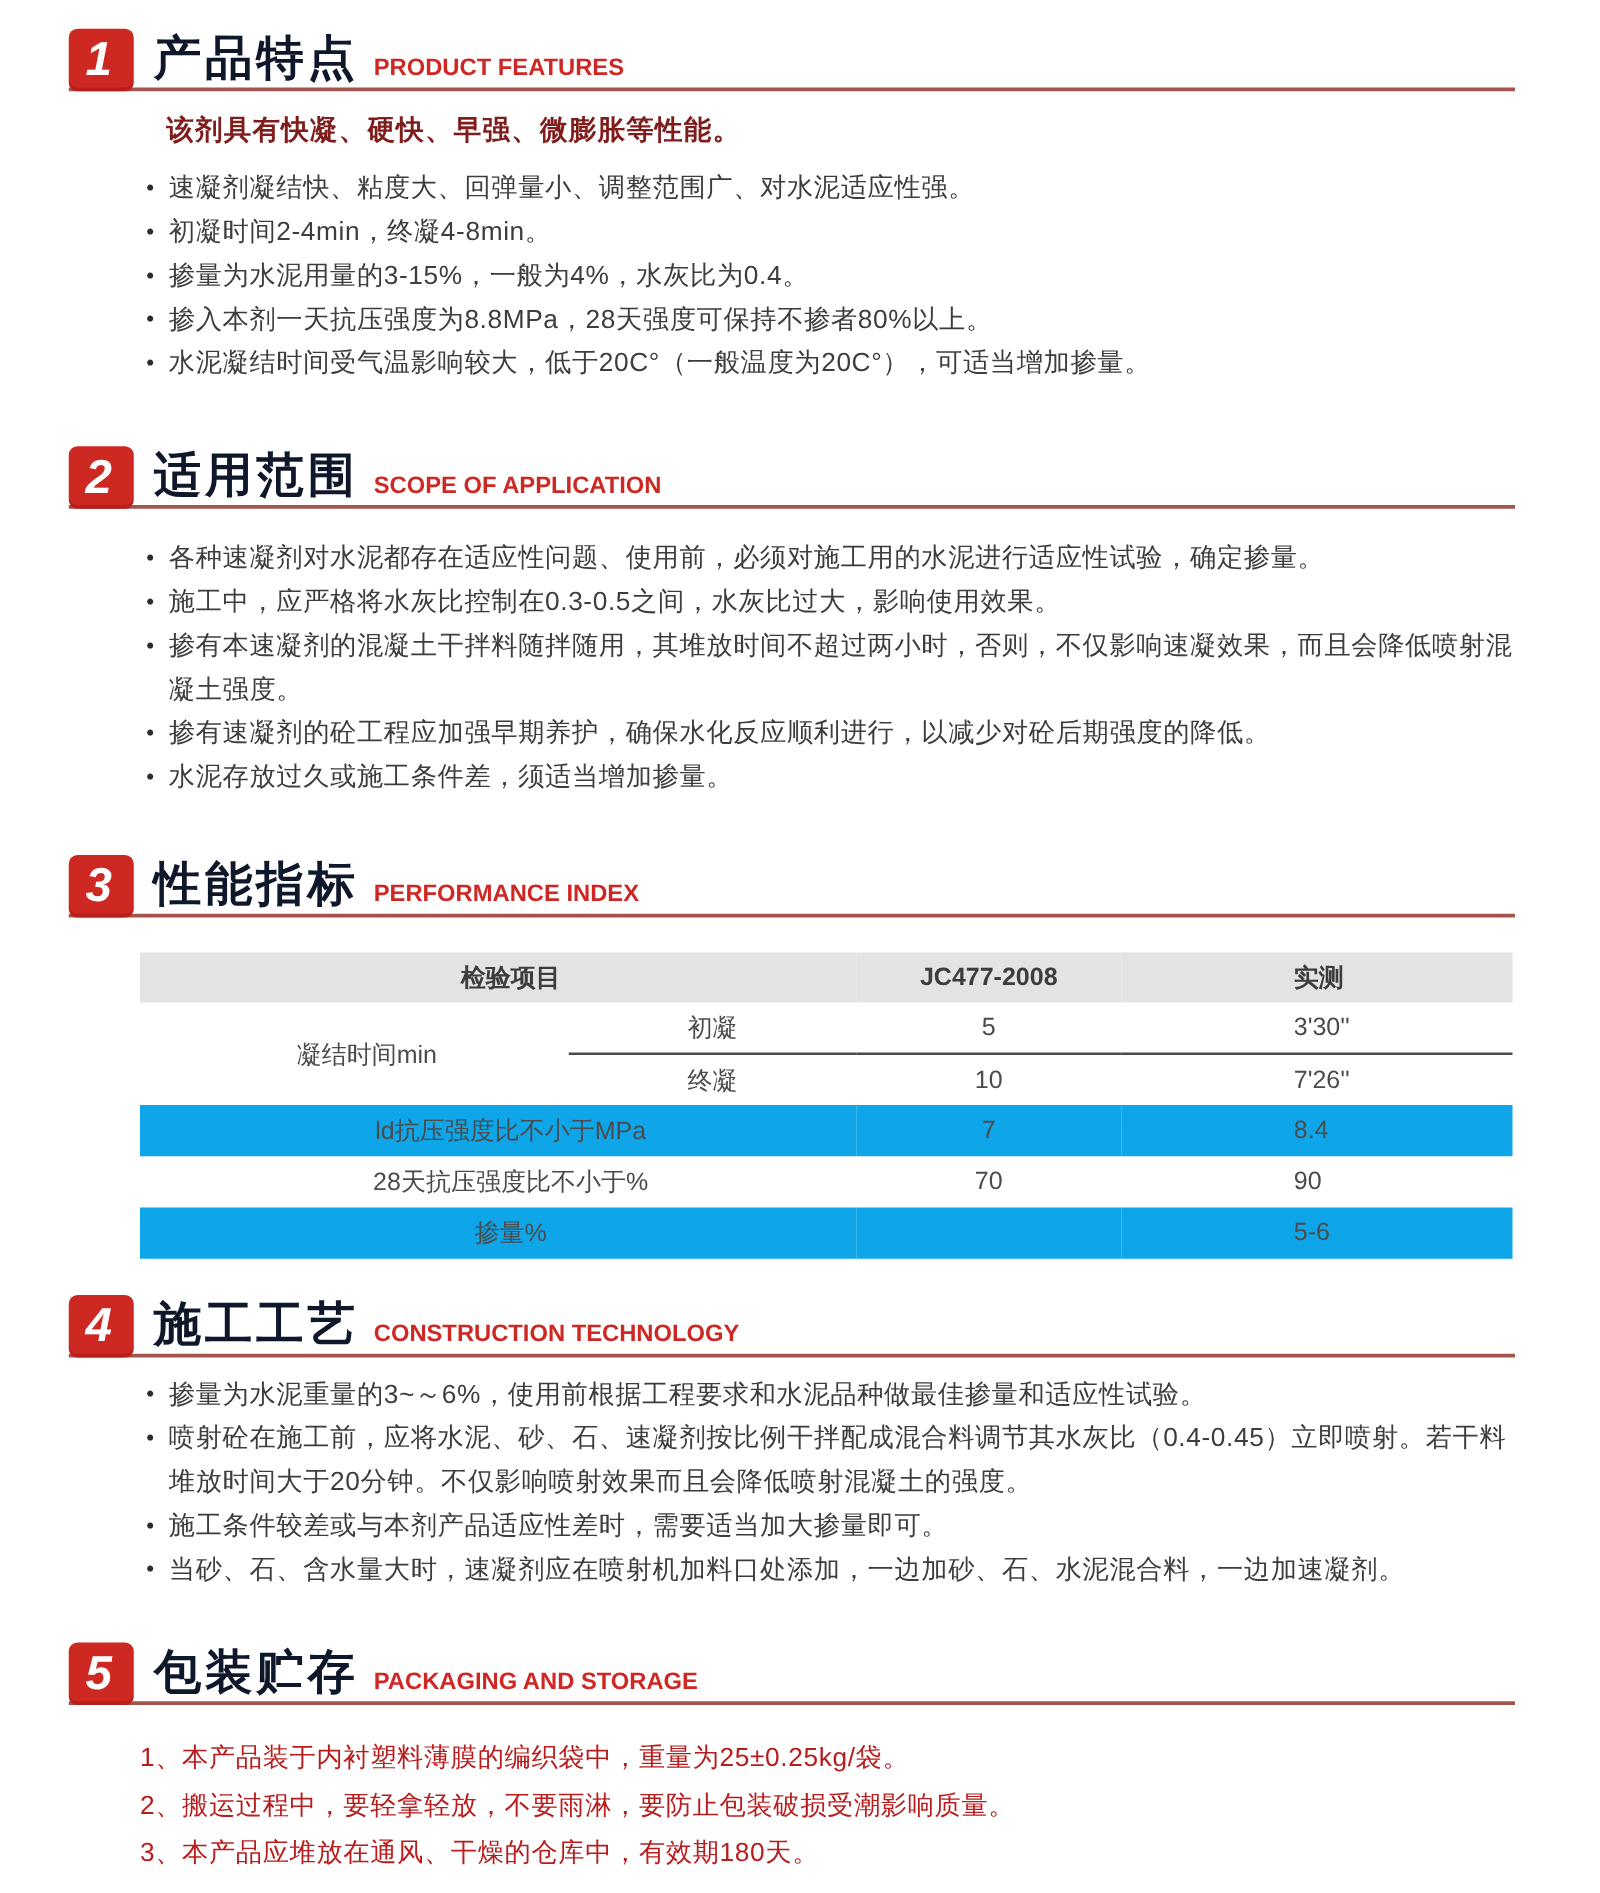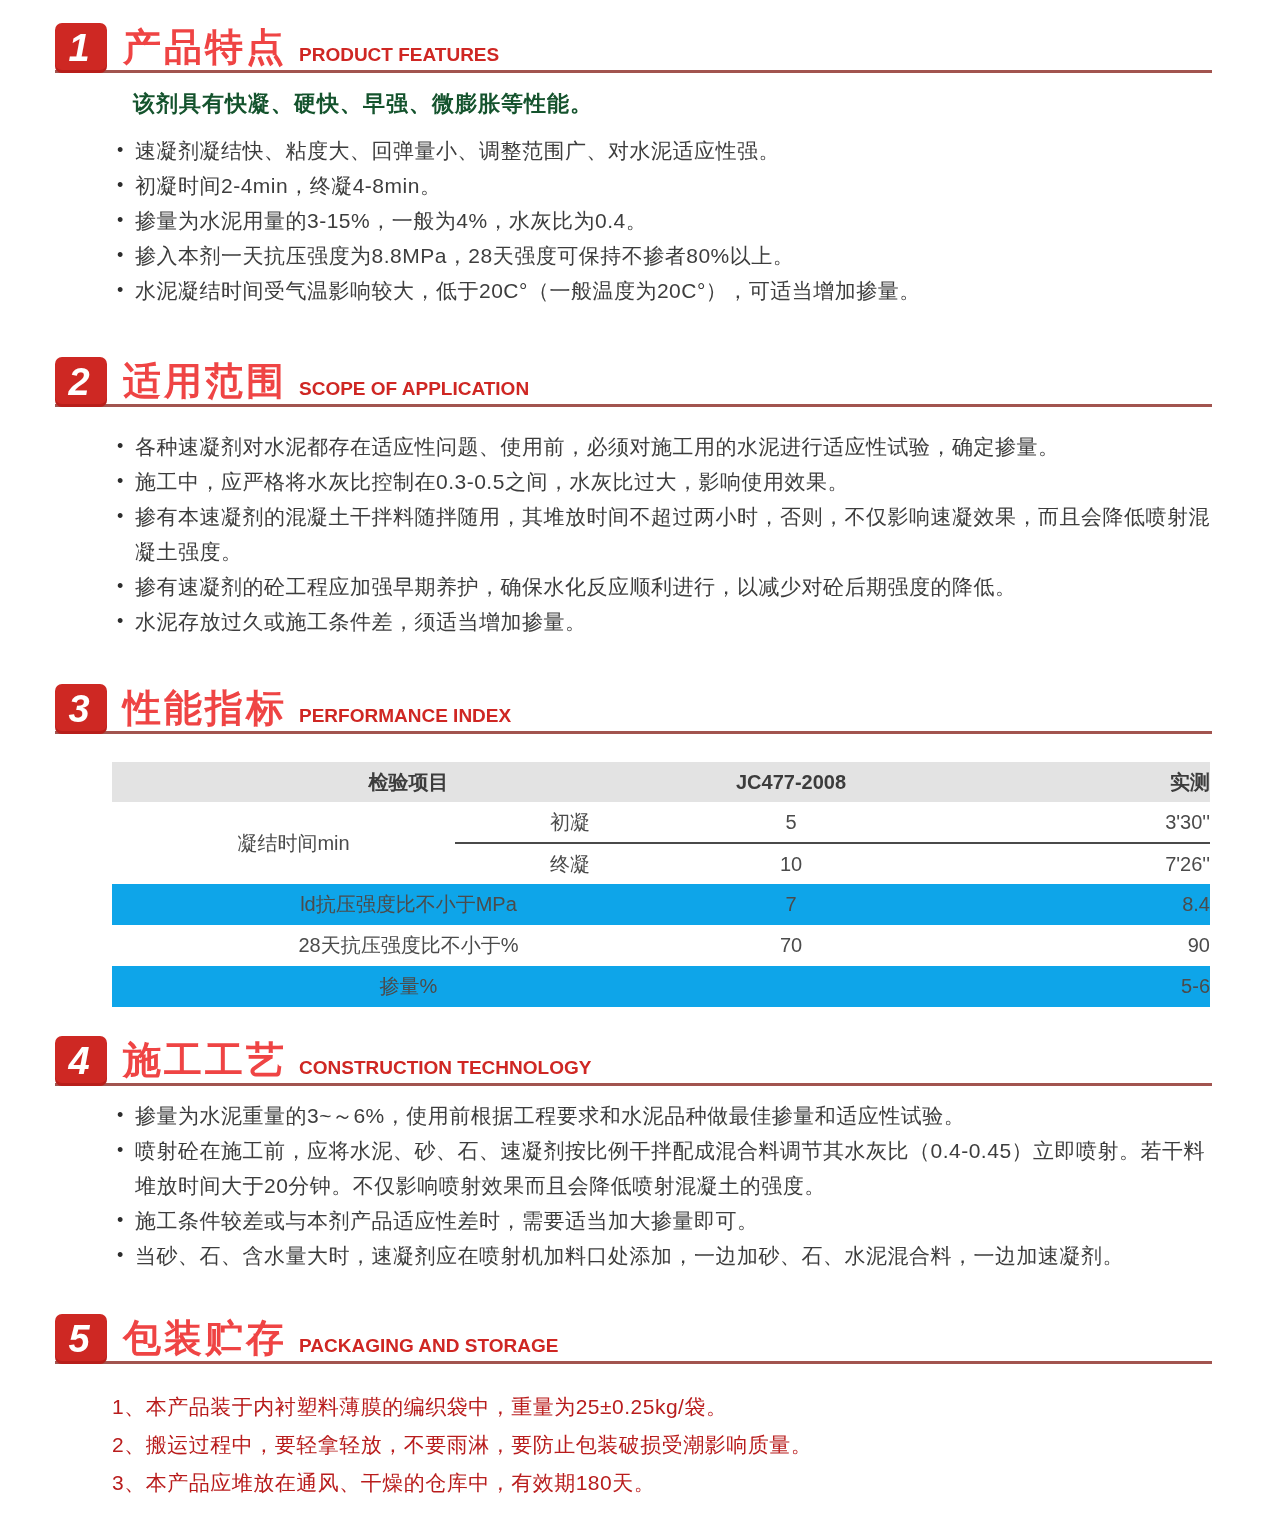--- a/index.html
+++ b/index.html
@@ -35,7 +35,7 @@
     font-size:38px; line-height:1; transform:translateX(-2px);
   }
   .title-zh {
-    color:#ef4444; font-weight:bold; font-size:38px;
+    color:#0f172a; font-weight:bold; font-size:38px;
     letter-spacing:3px; margin-left:16px; line-height:1;
     padding-bottom:4px;
   }

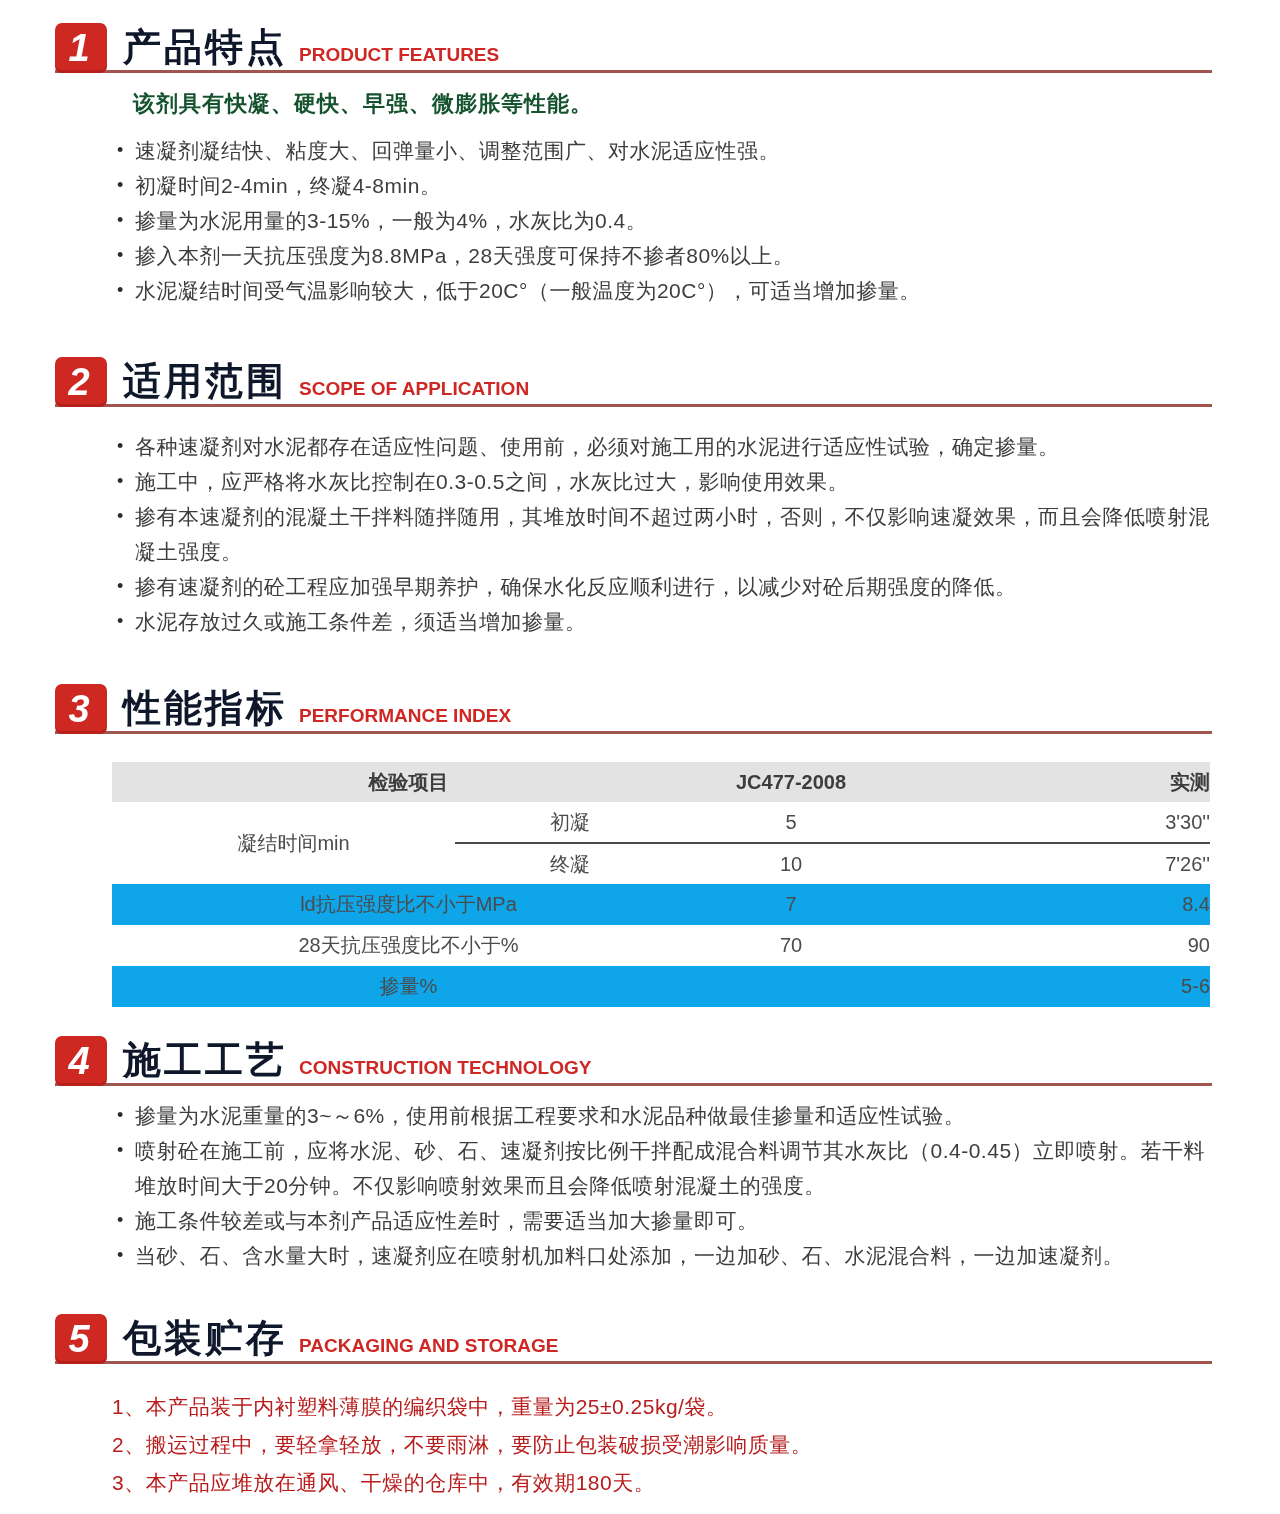--- a/index.html
+++ b/index.html
@@ -47,7 +47,7 @@
   
   .intro {
     margin:16px 0 0 78px; font-size:22px; font-weight:bold;
-    color:#14532d; letter-spacing:1px;
+    color:#7f1d1d; letter-spacing:1px;
   }
   ul.bullets { list-style:none; margin:14px 0 0 62px; }
   ul.bullets li {

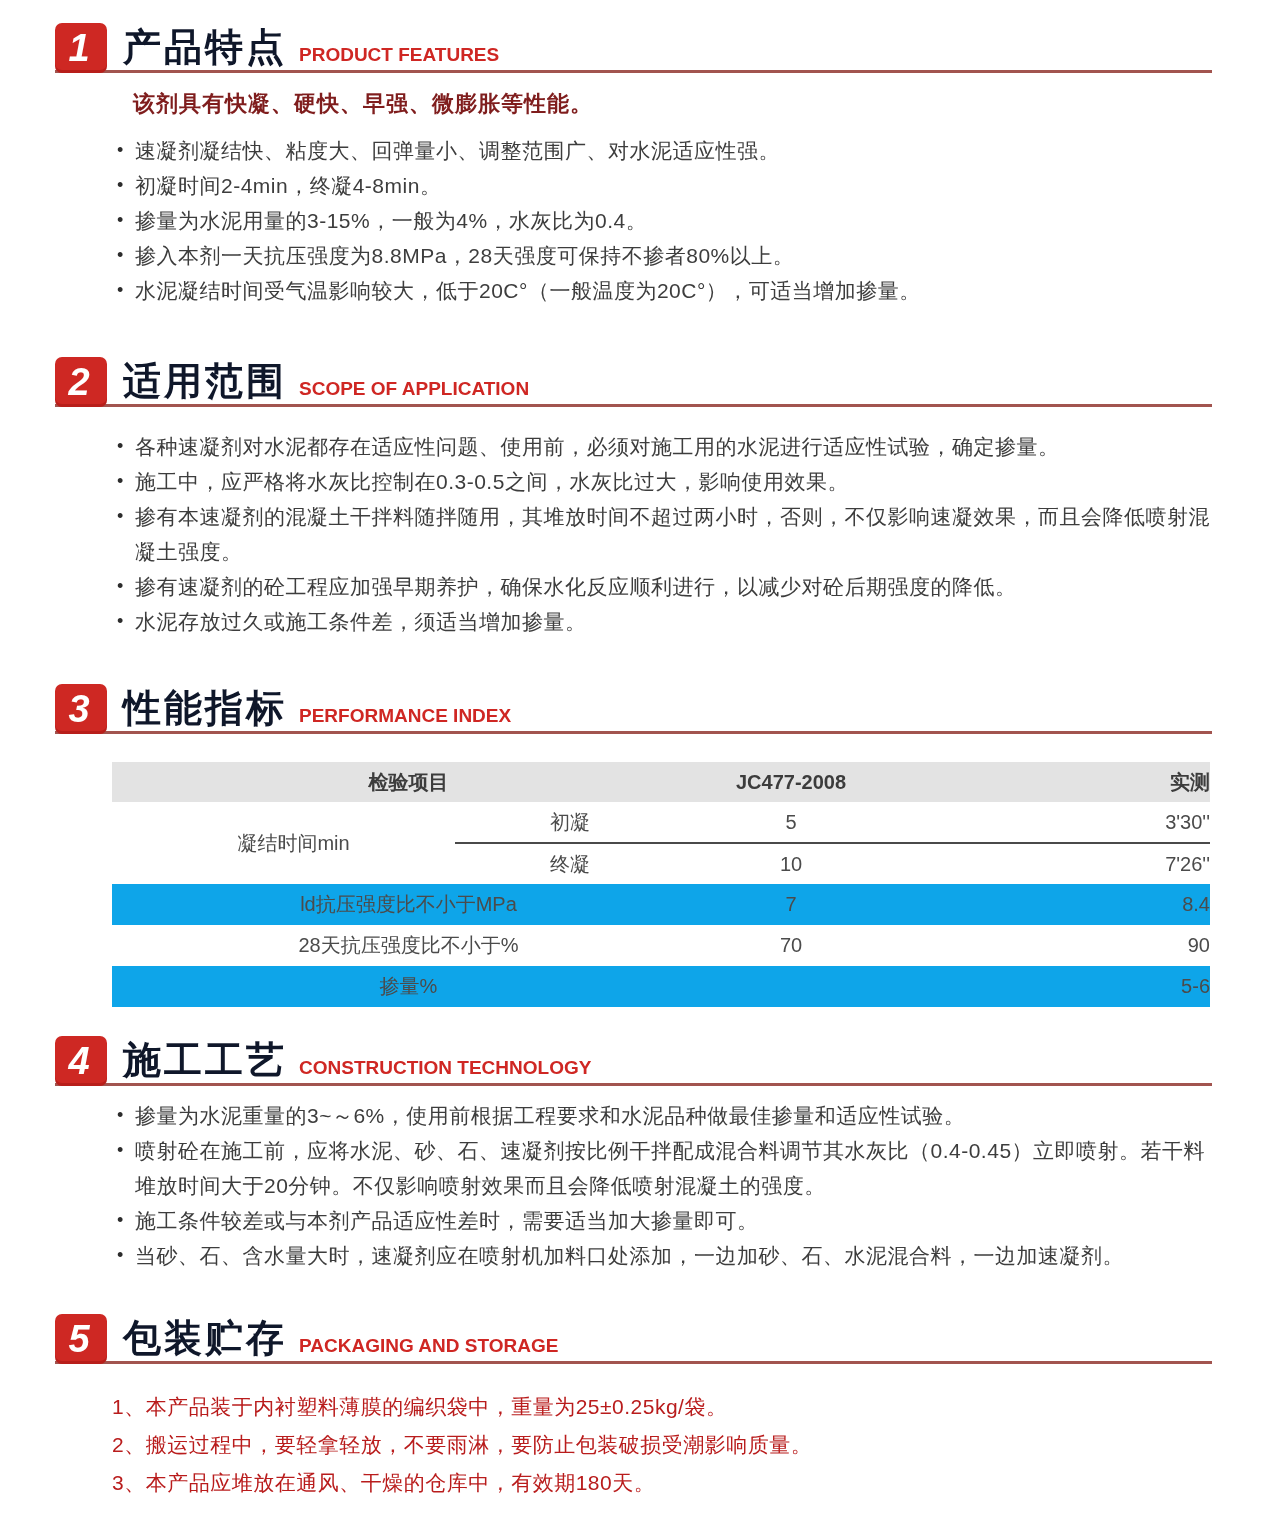--- a/index.html
+++ b/index.html
@@ -78,7 +78,7 @@
   table.perf td, table.perf th { padding:0; height:41px; vertical-align:middle; font-weight:normal; }
   table.perf .left  { text-align:center; padding-left:20px; }
   table.perf .ctr   { text-align:center; }
-  table.perf .meas  { text-align:right; padding-left:138px; }
+  table.perf .meas  { text-align:left; padding-left:138px; }
   table.perf tr.gray  { background:#0ea5e9; }
   table.perf tr.hdr   { background:#e3e3e3; color:#3c3c3c; }
   table.perf tr.hdr th { font-weight:bold; height:40px; }

